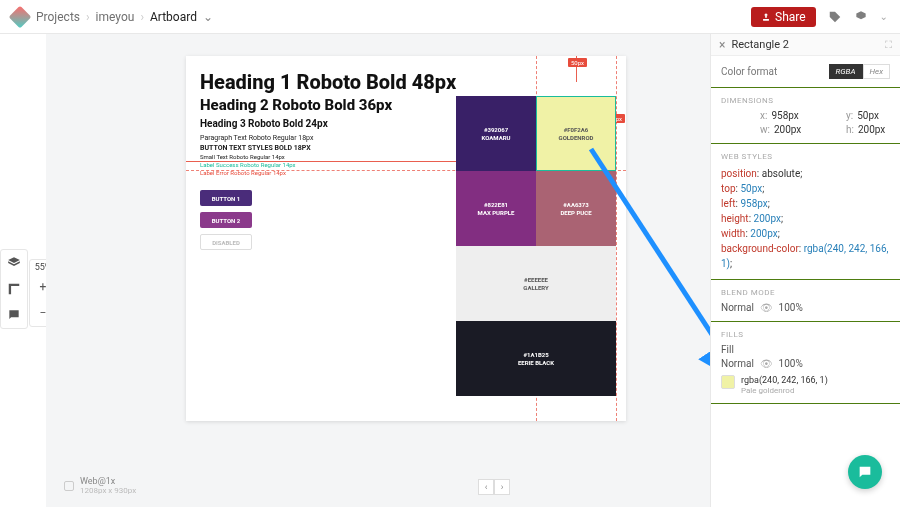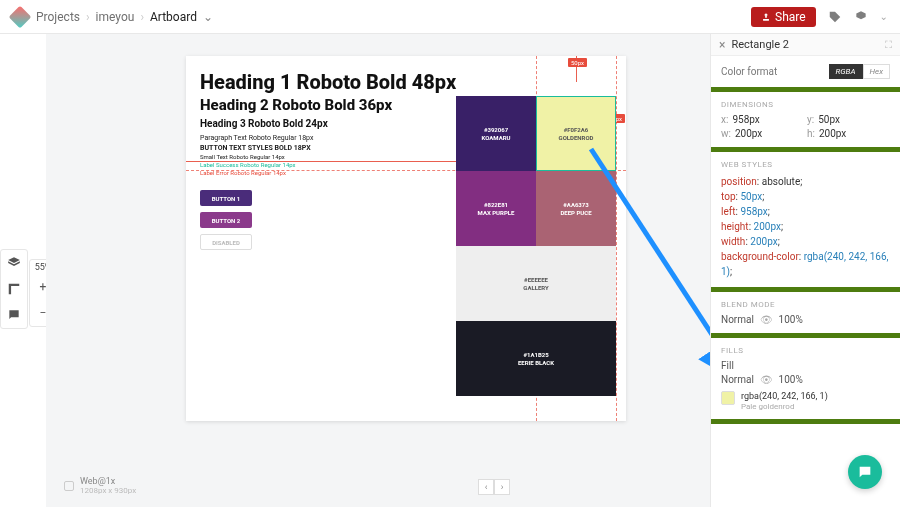--- a/index.html
+++ b/index.html
@@ -54,7 +54,7 @@
 .ins-close { cursor: pointer; color: #888; font-size: 12px; }
 .ins-title { flex: 1; font-size: 11px; color: #333; }
 .pin-icon { color: #bbb; font-size: 10px; cursor: pointer; }
-.ins-sec { padding: 8px 10px; border-bottom: 5px solid #4d7c0f; }
+.ins-sec { padding: 8px 10px; border-bottom: 1px solid #4d7c0f; }
 .ins-row { display: flex; align-items: center; gap: 6px; font-size: 10px; color: #777; }
 .fmt-toggle { margin-left: auto; display: flex; font-size: 8px; font-style: italic; }
 .fmt-toggle span { padding: 2px 6px; border: 1px solid #ddd; cursor: pointer; color: #888; }

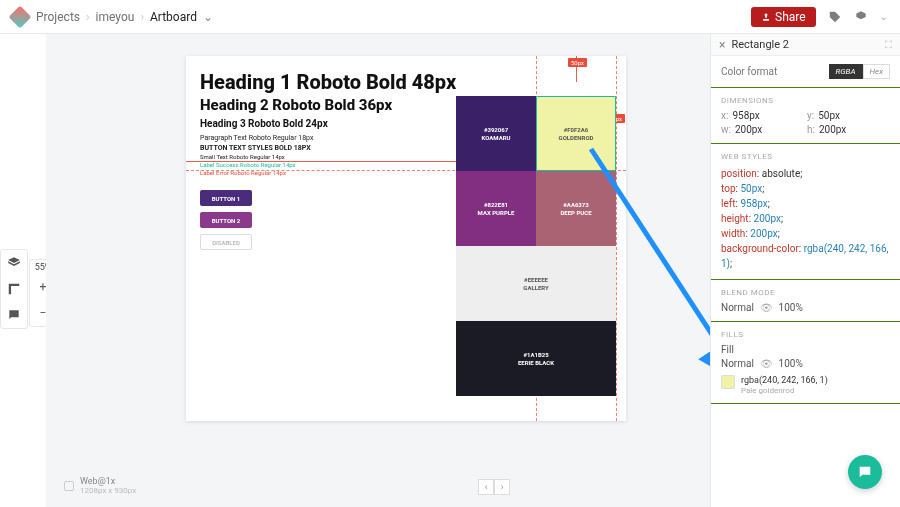--- a/index.html
+++ b/index.html
@@ -61,7 +61,7 @@
 .fmt-toggle span.on { background: #333; color: #fff; border-color: #333; }
 .sec-title { font-size: 8px; letter-spacing: .5px; color: #aaa; text-transform: uppercase; margin-bottom: 5px; }
 .dim-grid { display: grid; grid-template-columns: 1fr 1fr; gap: 3px; font-size: 10px; }
-.dim-cell { color: #999; }
+.dim-cell { color: #999; margin-left: 39px; }
 .dim-cell b { color: #333; font-weight: normal; margin-left: 4px; }
 .style-line { font-size: 10px; line-height: 1.5; }
 .sk { color: #c0392b; }

